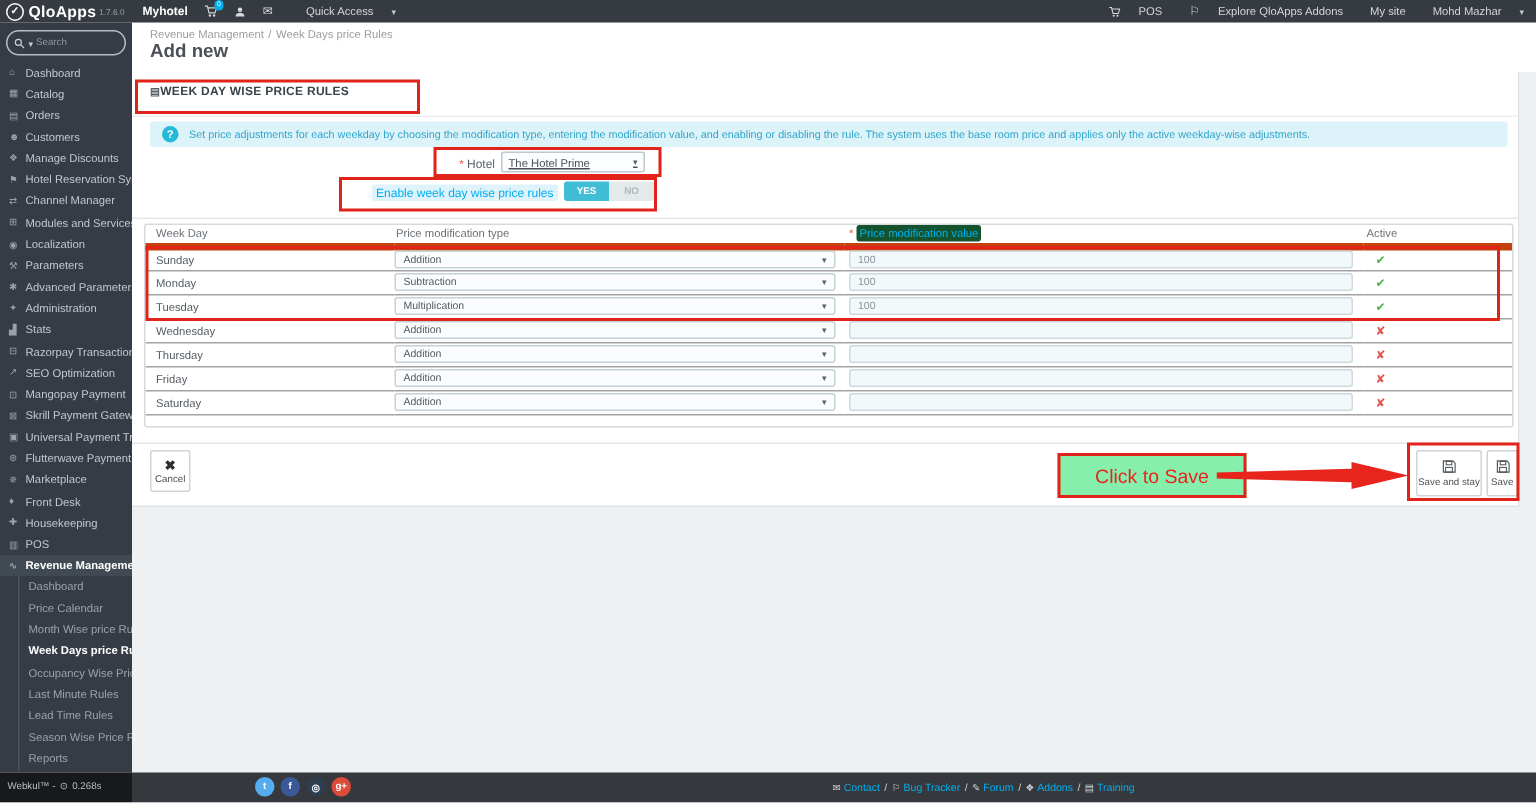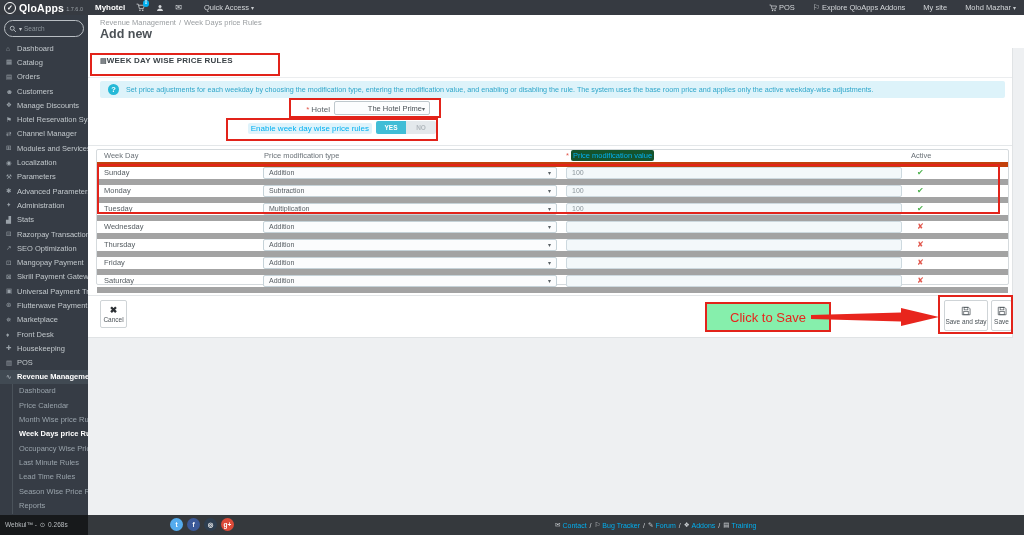--- a/index.html
+++ b/index.html
@@ -16,7 +16,7 @@
   .tb-ico { position:relative; margin-left:11px; display:flex; align-items:center; }
   .badge { position:absolute; top:-3px; right:-4px; background:#00aff0; color:#fff; border-radius:50%; width:6.5px; height:6.5px; font-size:4.5px; line-height:6.5px; text-align:center; font-style:normal; }
   .glyph-ico { color:#d4d7da; font-size:8px; }
-  .tb-link { color:#d4d7da; font-size:7.5px; margin-left:22px; display:flex; align-items:center; gap:2px; cursor:pointer; }
+  .tb-link { color:#d4d7da; font-size:7.5px; margin-left:22px; display:flex; align-items:center; gap:12px; cursor:pointer; }
   .tb-right .tb-link { margin-left:18px; }
   .caret { font-size:6px; color:#c6cacd; }
 

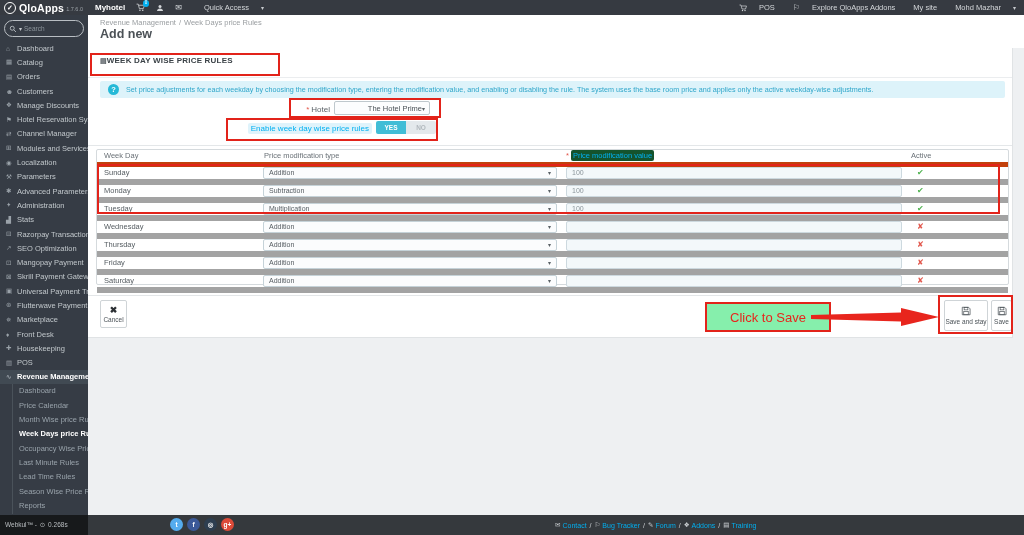--- a/index.html
+++ b/index.html
@@ -53,7 +53,7 @@
 
   .hotel-label { position:absolute; left:130px; top:57px; width:112px; text-align:right; font-size:8px; color:#5a6166; }
   .req { color:#e2574c; margin-right:2px; }
-  .fake-select { position:absolute; background:#fcfdfe; border:1px solid #bfc8cd; border-radius:2px; font-size:7.5px; color:#4a5156; display:flex; align-items:center; justify-content:flex-end; padding:0 4px; cursor:pointer; }
+  .fake-select { position:absolute; background:#fcfdfe; border:1px solid #bfc8cd; border-radius:2px; font-size:7.5px; color:#4a5156; display:flex; align-items:center; justify-content:space-between; padding:0 4px; cursor:pointer;text-decoration:underline; }
   .hotel-select { left:246px; top:53px; width:96px; height:14px; }
   .select-caret { font-size:6px; color:#5a6166; }
 

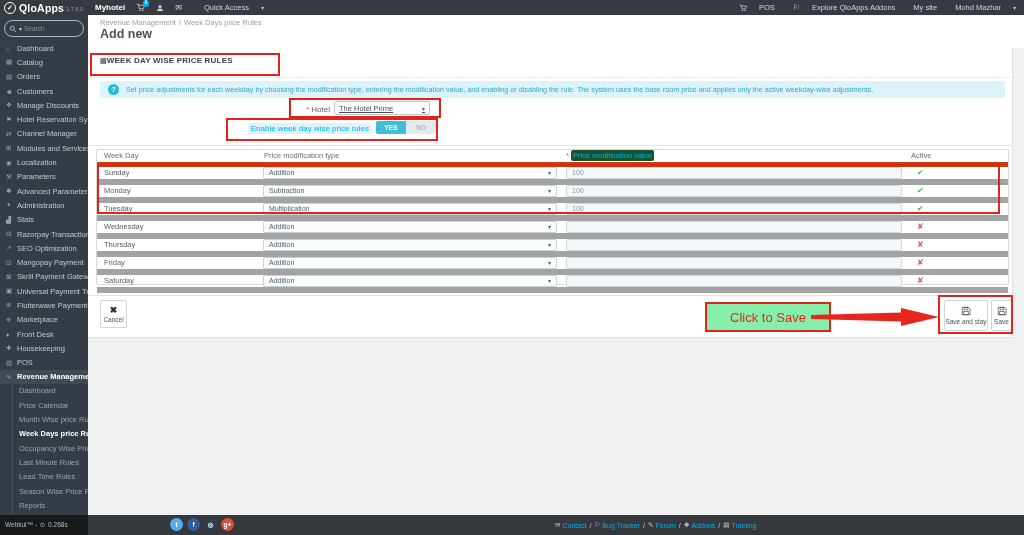--- a/index.html
+++ b/index.html
@@ -74,7 +74,7 @@
   .th-val { width:346px; padding-left:3px; }
   .th-val .hl-blue { color:#00aff0; background:#14532d; padding:1px 2px; border-radius:2px; }
   .th-active { padding-left:2px; }
-  .wd-table td { height:16px; border-bottom:6px solid #a3a3a3; font-size:7.5px; color:#555c61; }
+  .wd-table td { height:16px; border-bottom:1px solid #a3a3a3; font-size:7.5px; color:#555c61; }
   .td-day { padding-left:7px; }
   .row-select { position:relative; width:294px; height:12px; background:#fbfcfd; border:1px solid #c5d2d8; border-radius:2px; font-size:7px; color:#555c61; display:flex; align-items:center; justify-content:space-between; padding:0 5px; cursor:pointer; }
   .val-input { width:336px; height:12px; margin-left:3px; background:#f3f8fa; border:1px solid #cdd9df; border-radius:2px; font-size:7px; color:#8b959b; padding-left:5px; outline:none; font-family:"Liberation Sans",sans-serif; }

